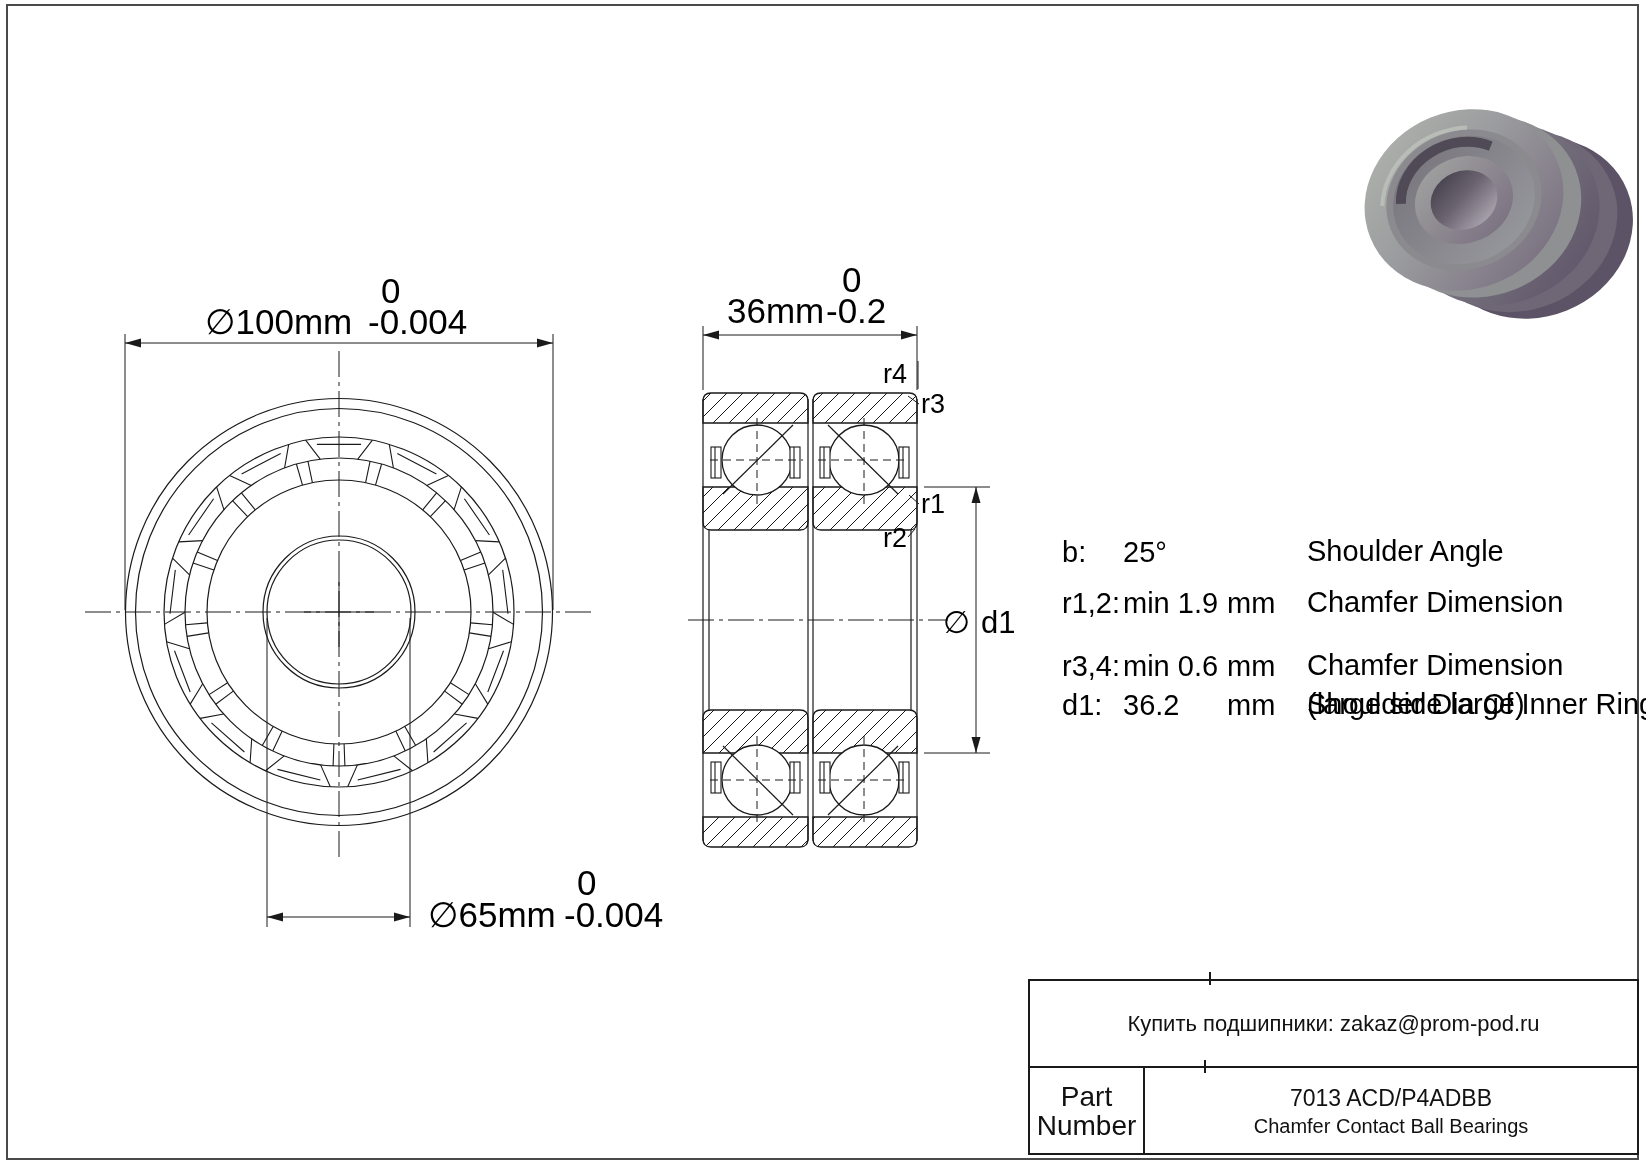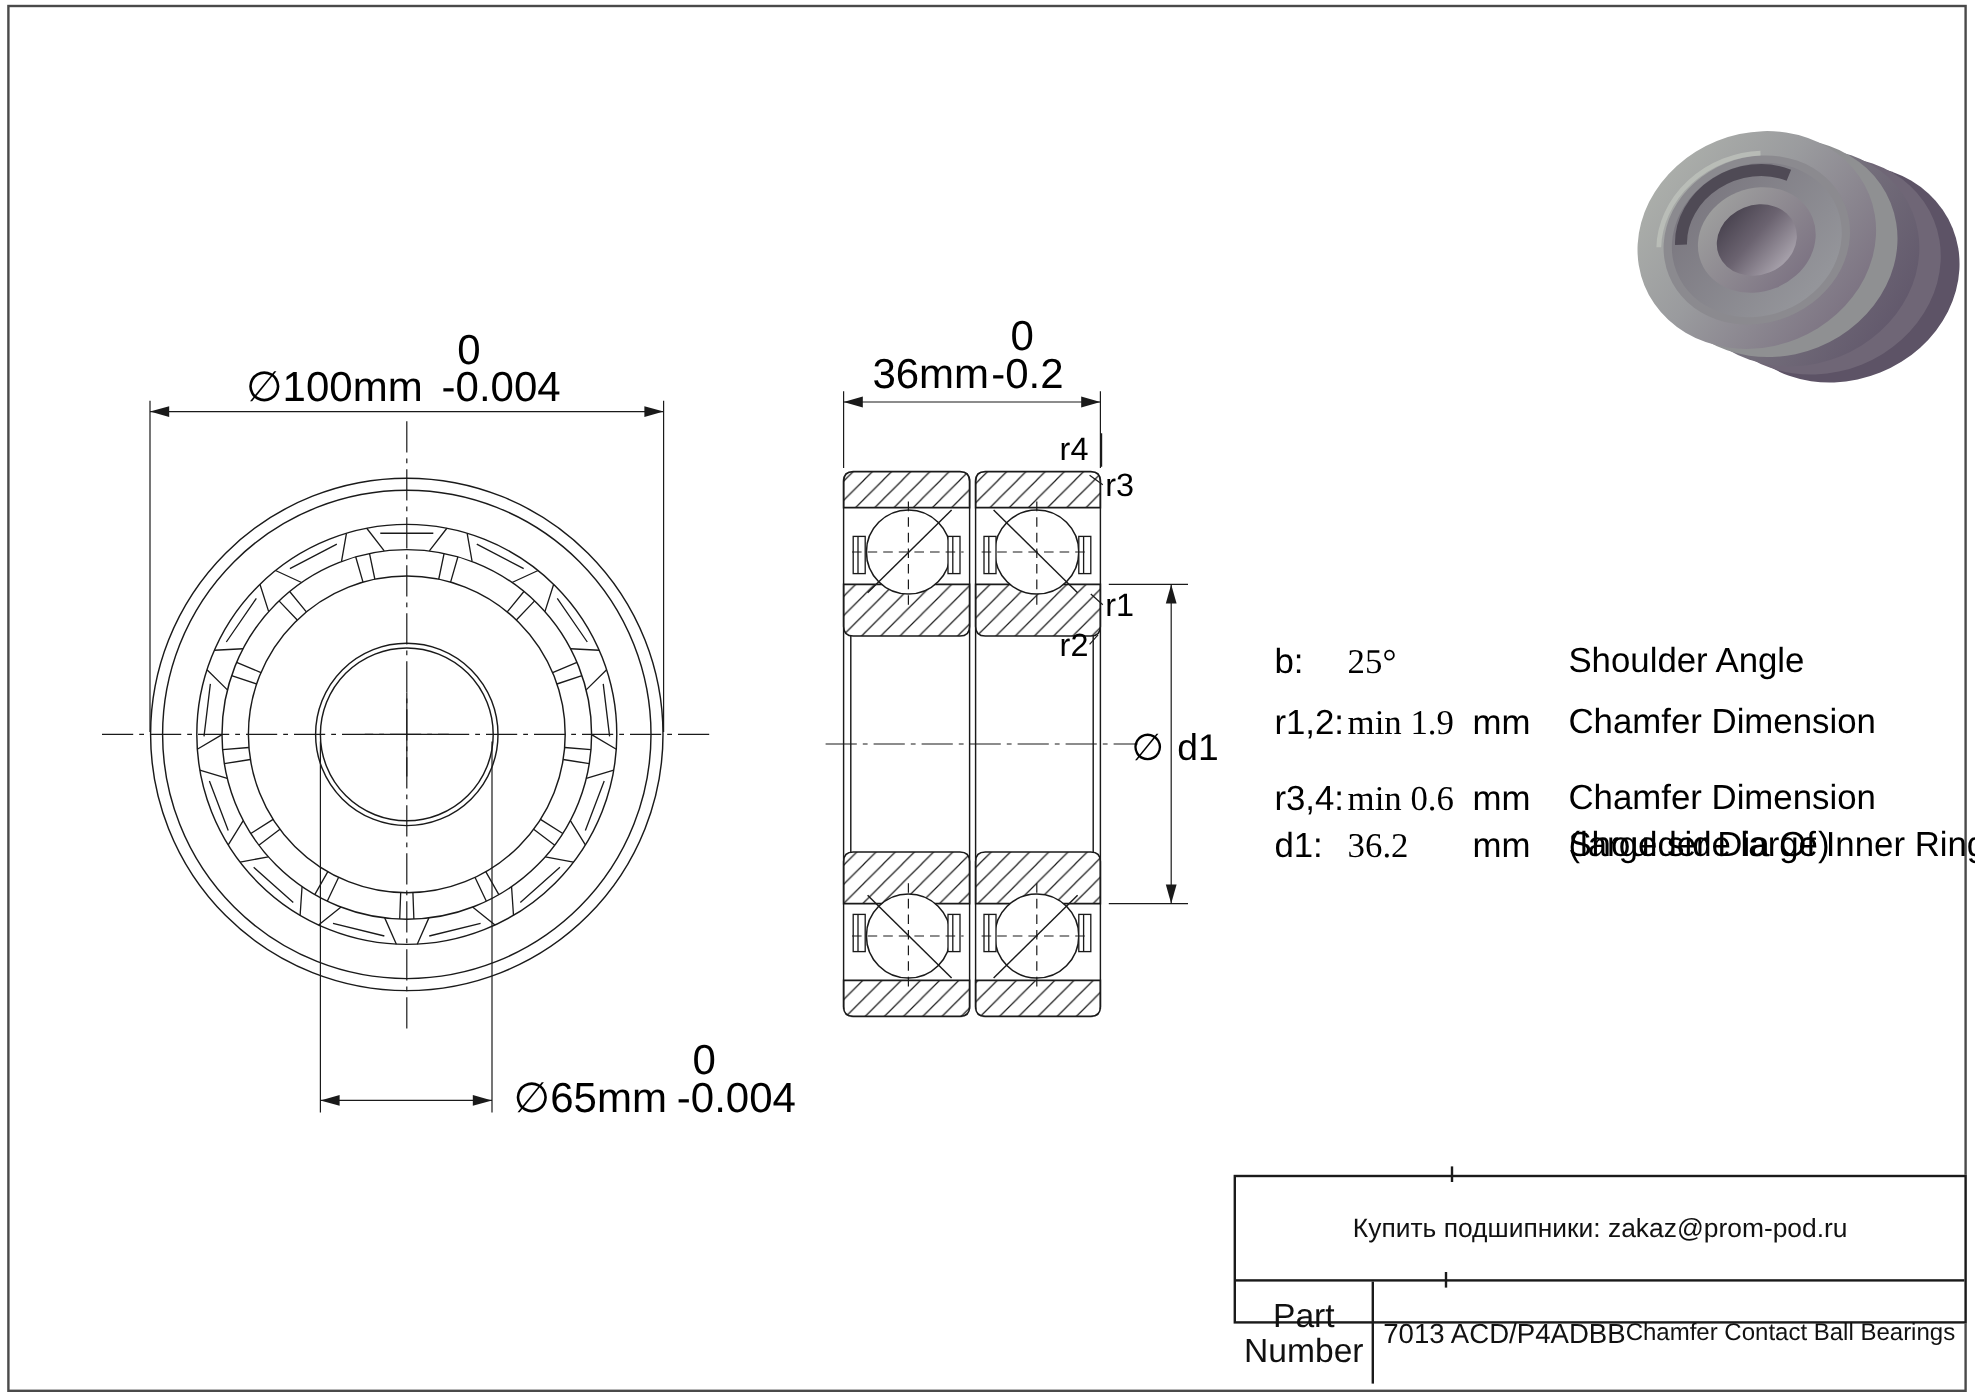--- a/index.html
+++ b/index.html
@@ -16,7 +16,7 @@
   .spec-row{position:absolute;left:0;width:100%;height:34px;font-size:29px;color:#000;}
   .spec-row span{position:absolute;top:0;white-space:nowrap;}
   .sp-key{left:1062px;}
-  .sp-val{left:1123px;font-family:Liberation Serif, serif;}
+  .sp-val{left:1123px;}
   .sp-unit{left:1227px;}
   .sp-desc{left:1307px;line-height:30px;}
 

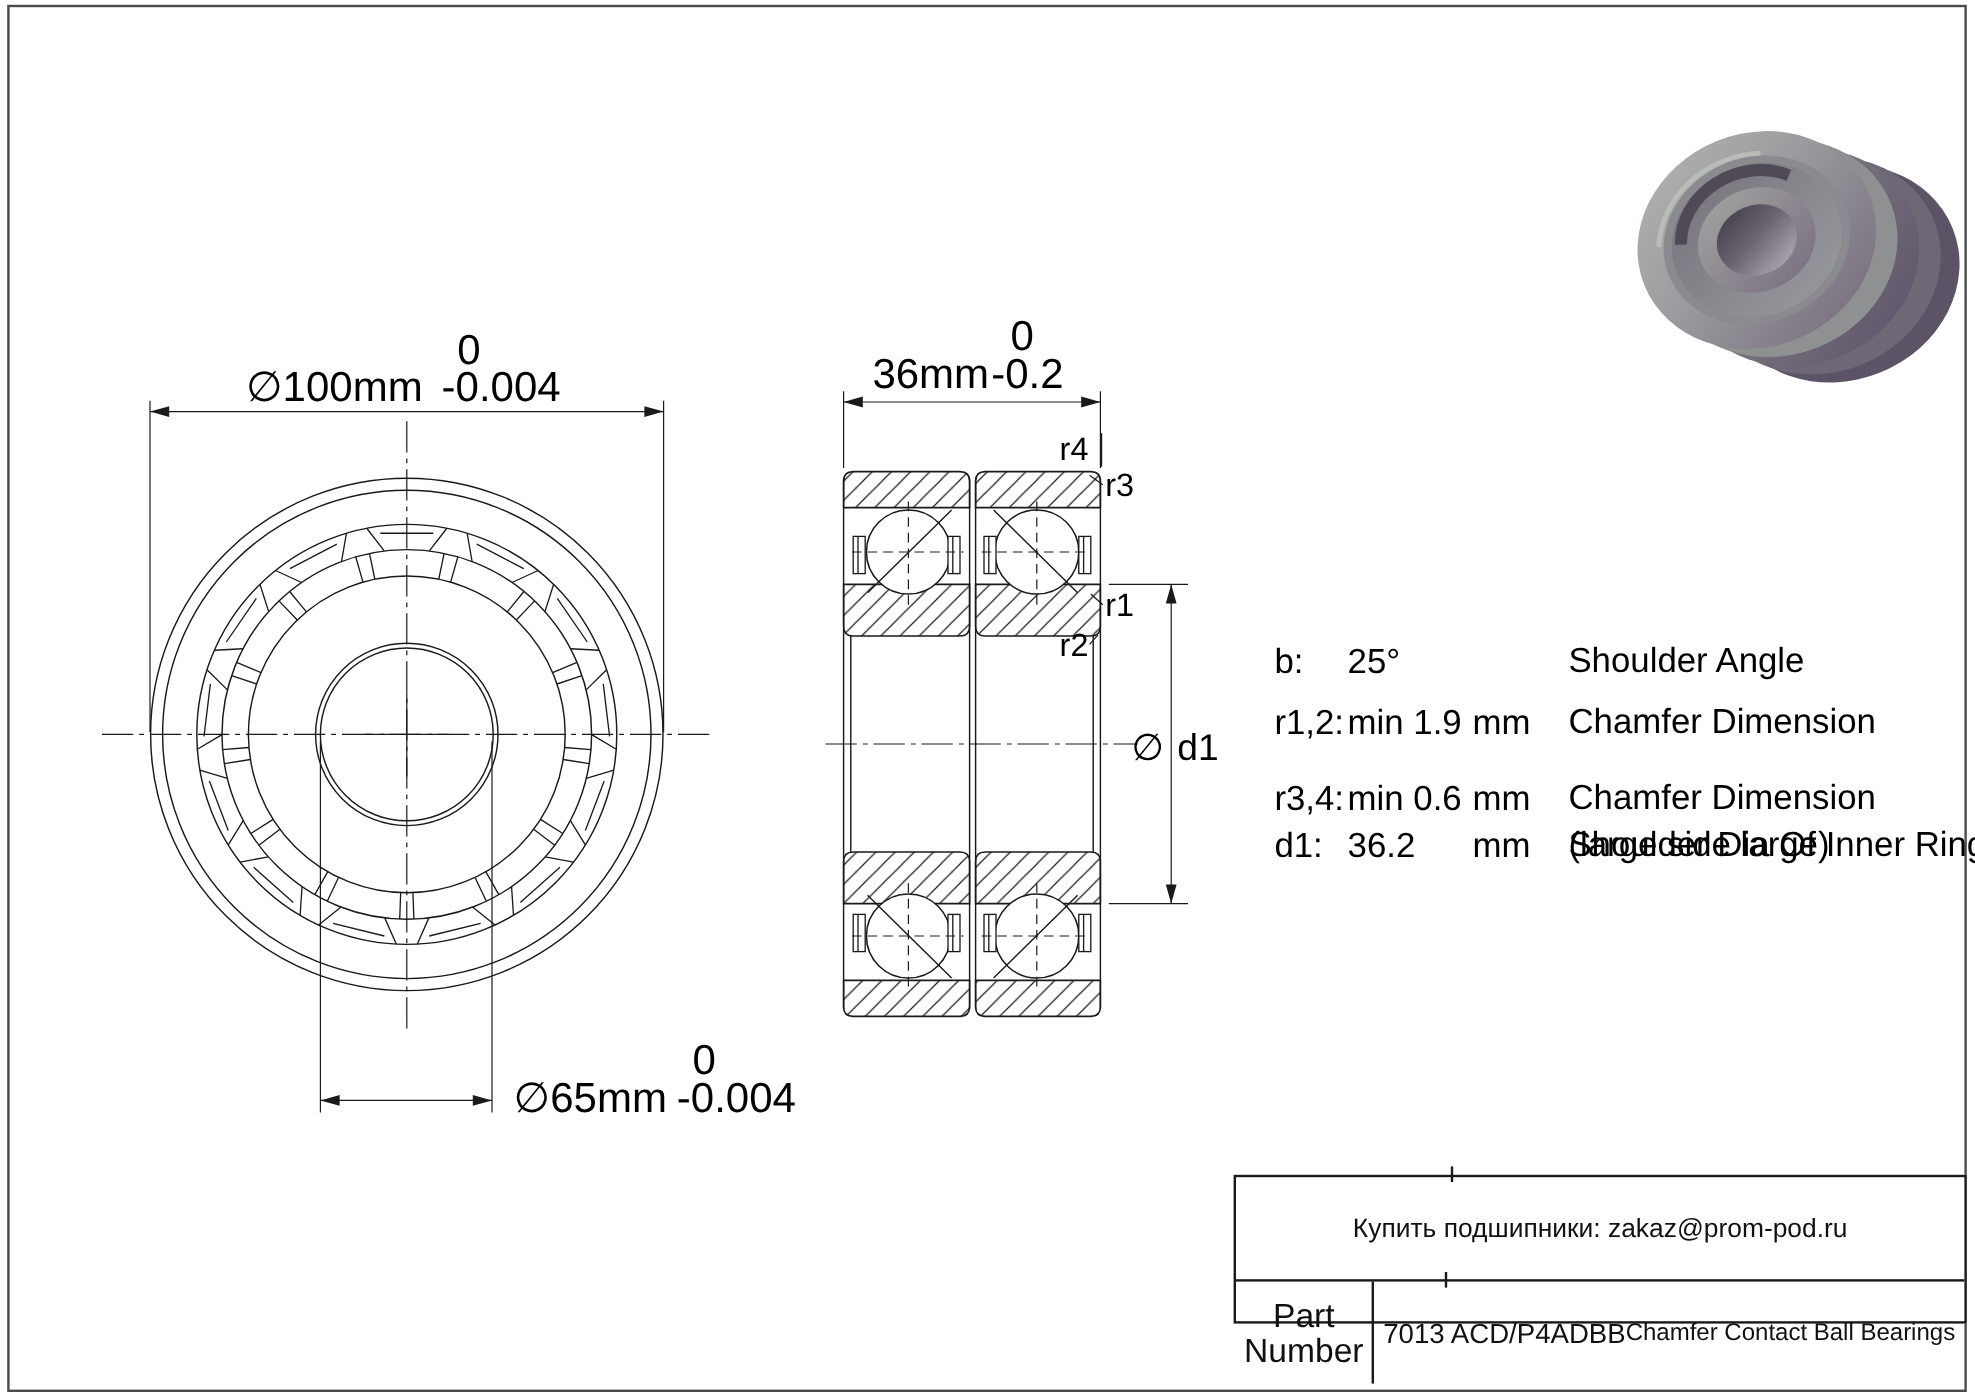--- a/index.html
+++ b/index.html
@@ -21,7 +21,7 @@
   .sp-desc{left:1307px;line-height:30px;}
 
   
-  #title-block{position:absolute;left:1028px;top:979px;width:611px;height:124px;
+  #title-block{position:absolute;left:1028px;top:979px;width:611px;height:176px;
     border:2px solid #1a1a1a;box-sizing:border-box;background:#fff;}
   #tb-row1{position:absolute;left:0;top:0;width:100%;height:87px;border-bottom:2px solid #1a1a1a;
     box-sizing:border-box;display:flex;align-items:center;justify-content:center;font-size:22px;}

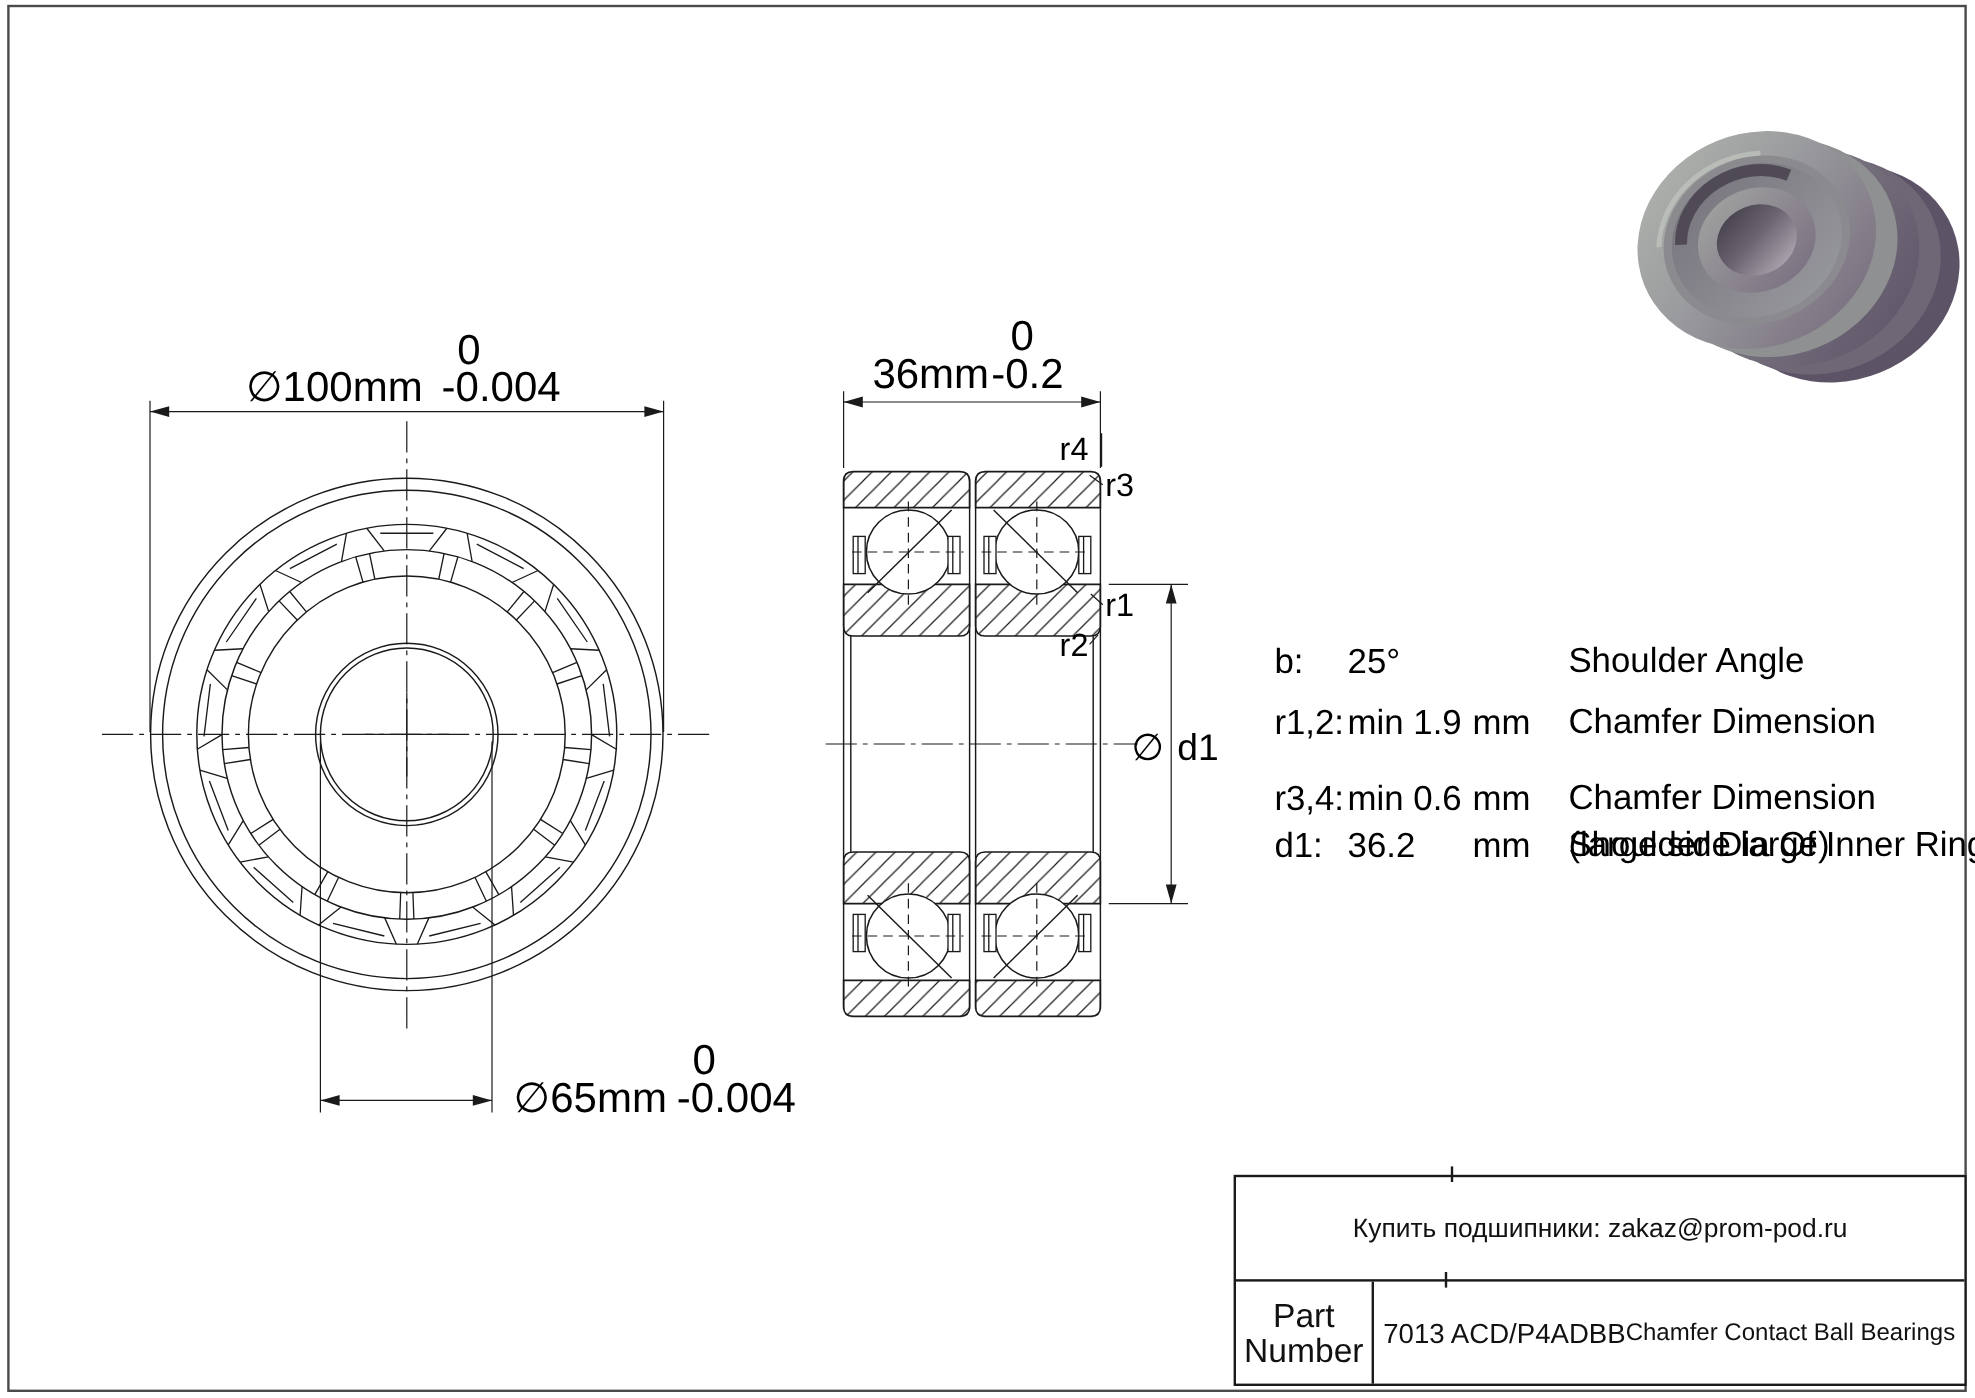--- a/index.html
+++ b/index.html
@@ -28,7 +28,7 @@
   #tb-row2{position:absolute;left:0;top:87px;width:100%;height:85px;display:flex;}
   #tb-partcell{width:115px;border-right:2px solid #1a1a1a;box-sizing:border-box;display:flex;
     flex-direction:column;align-items:center;justify-content:center;font-size:28px;line-height:29px;}
-  #tb-pncell{flex:1;display:flex;flex-direction:row;align-items:center;justify-content:center;}
+  #tb-pncell{flex:1;display:flex;flex-direction:column;align-items:center;justify-content:center;}
   #tb-pn{font-size:23px;line-height:30px;}
   #tb-type{font-size:20px;line-height:26px;}
   .tb-tick{position:absolute;width:1.5px;height:13px;background:#1a1a1a;}

